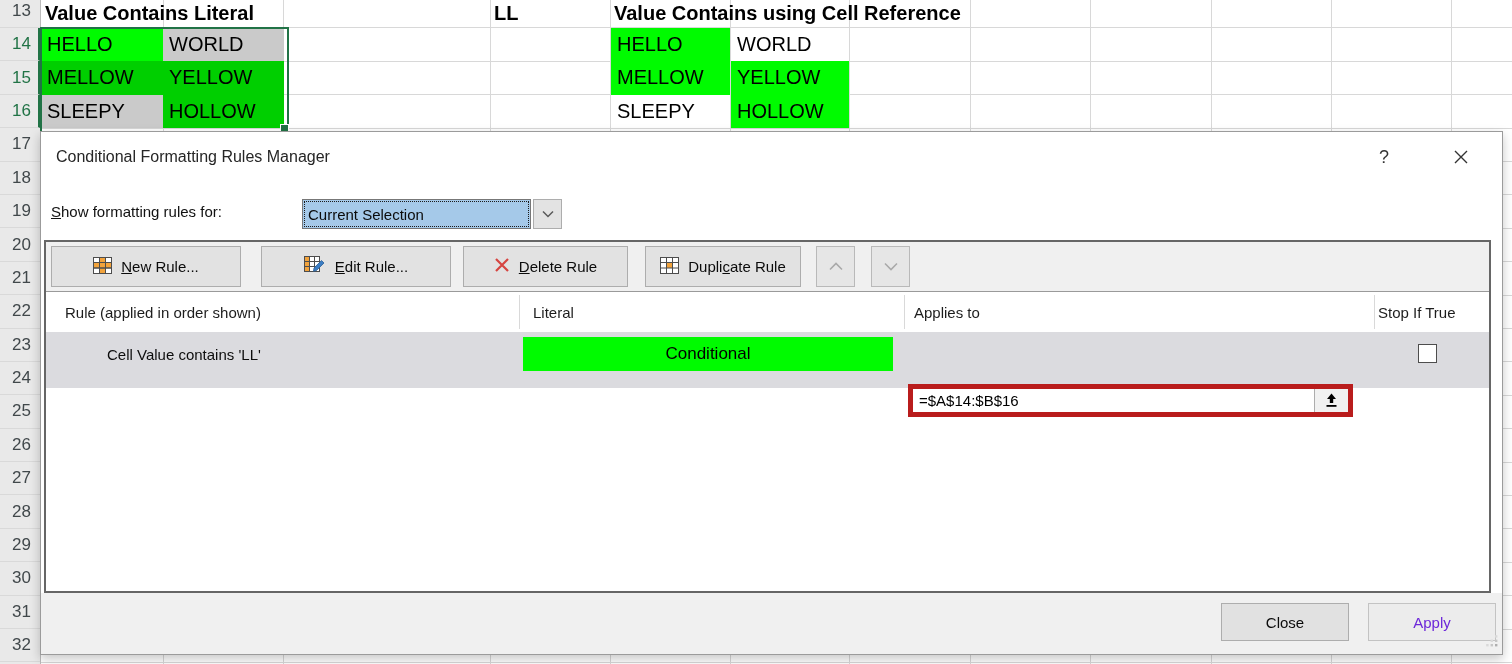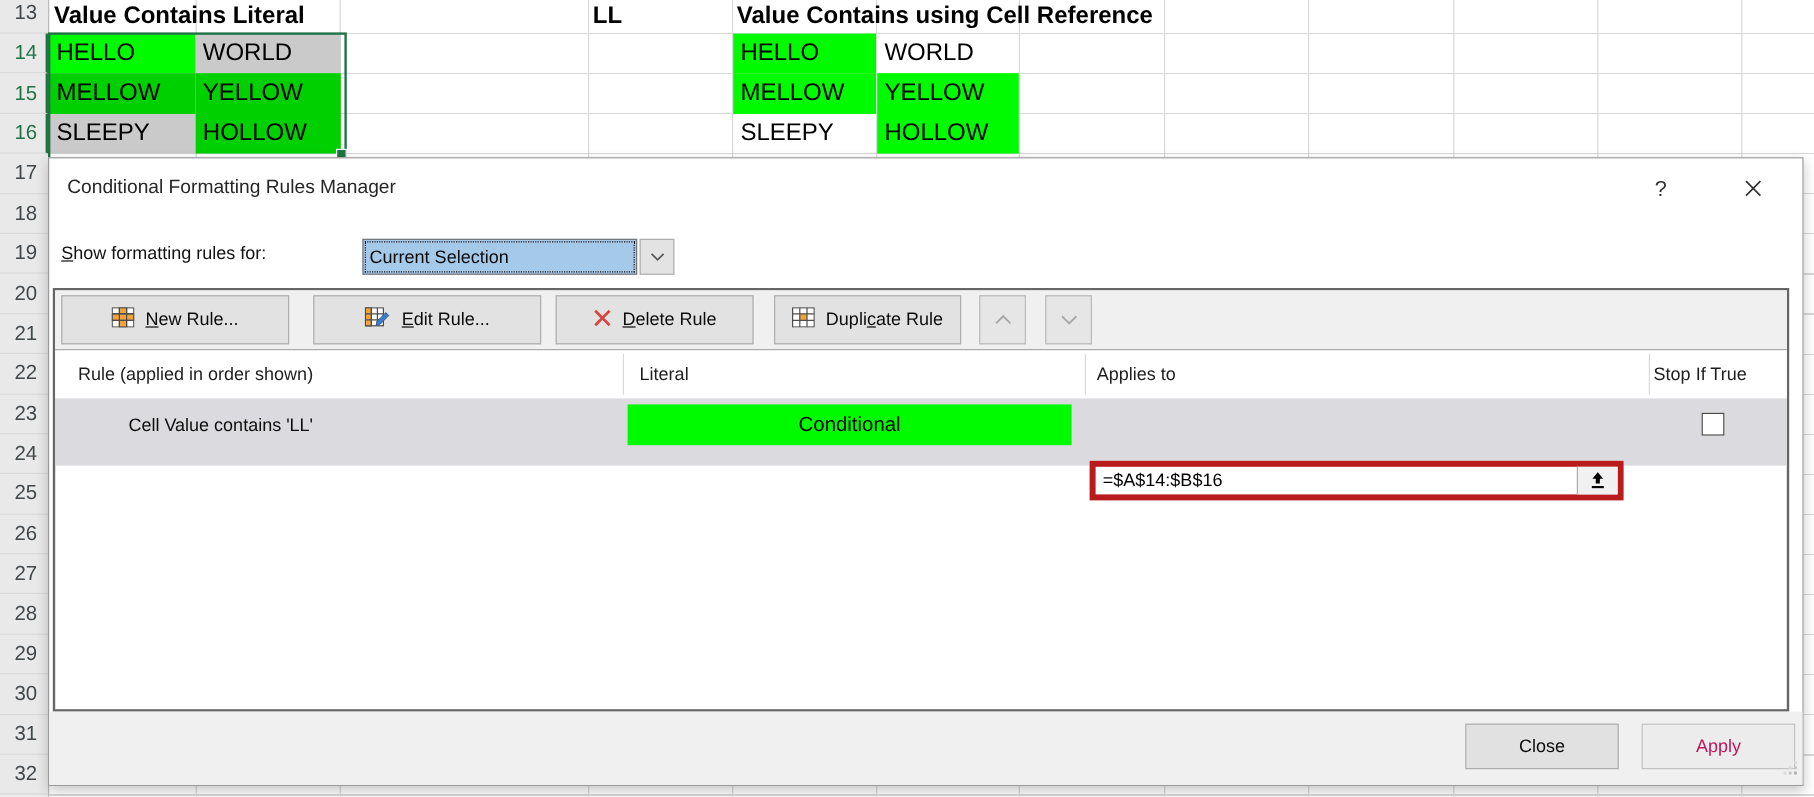--- a/index.html
+++ b/index.html
@@ -108,7 +108,7 @@
   }
   .fbtn.ok{left:1033px;border:2px solid #0067C0;}
   .fbtn.close{left:1180px;}
-  .fbtn.apply{left:1327px;background:#ECECEC;border:1px solid #C3C3C3;color:#be185d;}
+  .fbtn.apply{left:1327px;background:#ECECEC;border:1px solid #C3C3C3;color:#6d28d9;}
   .grip{position:absolute;right:3px;bottom:3px;}
 </style>
 </head>

